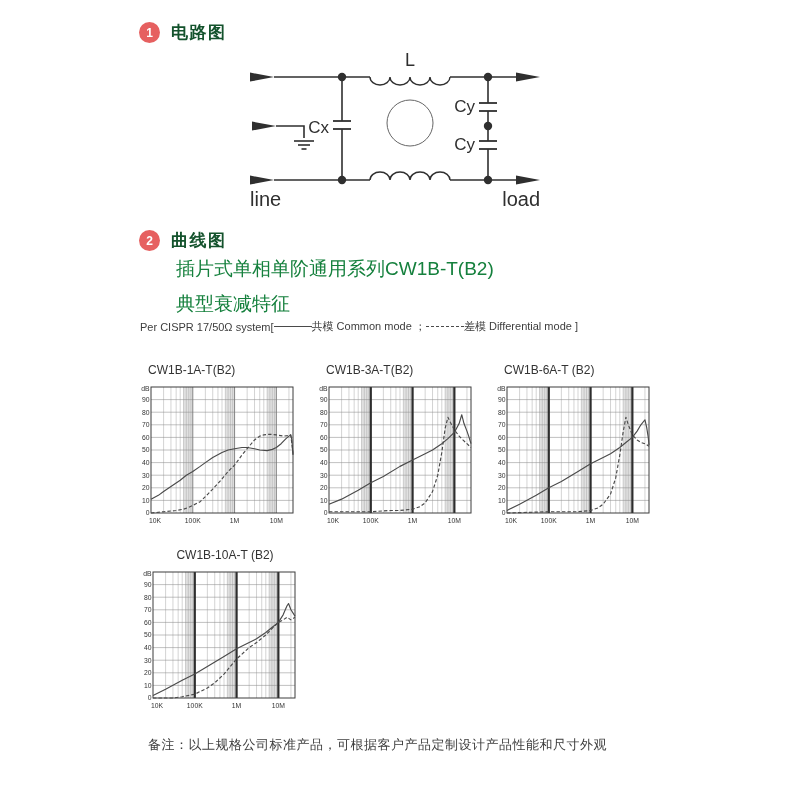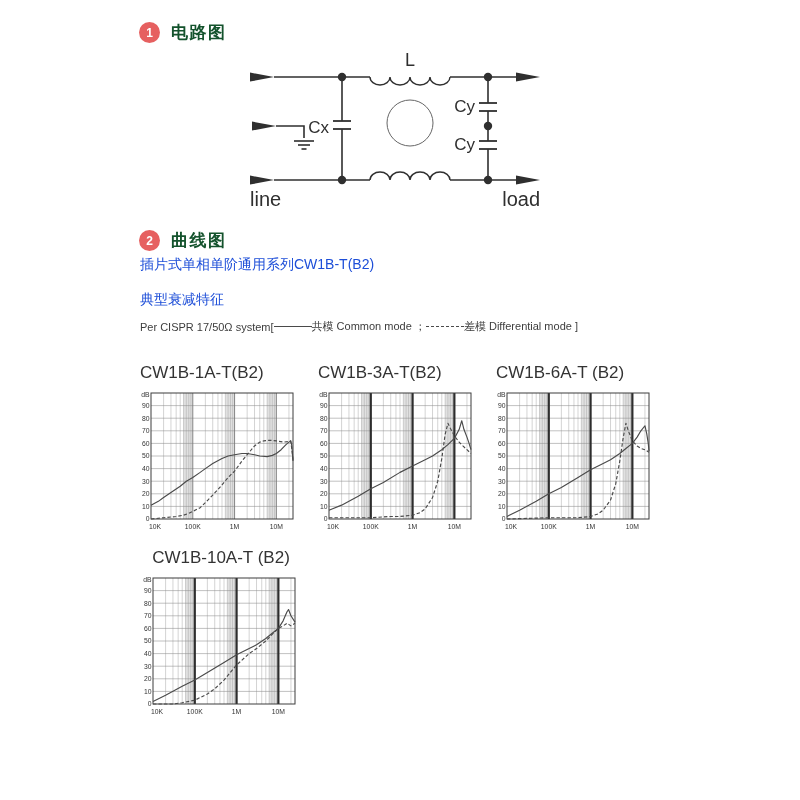--- a/index.html
+++ b/index.html
@@ -9,7 +9,7 @@
   .badge{width:21px;height:21px;border-radius:50%;color:#fff;font-size:12px;font-weight:bold;
          display:flex;align-items:center;justify-content:center;}
   .sec-title{font-size:17px;font-weight:600;letter-spacing:1.5px;color:#14532d;}
-  .sub{position:absolute;font-size:14px;color:#1d4ed8;}
+  .sub{position:absolute;font-size:19px;color:#15803d;margin-left:36px;}
   .sub2{font-weight:400;}
   .legend-row{position:absolute;display:flex;align-items:center;gap:0;font-size:11px;color:#3d3d3d;}
   .line-sample{display:inline-block;width:38px;height:0;border-top:1.6px solid #4a4a4a;}

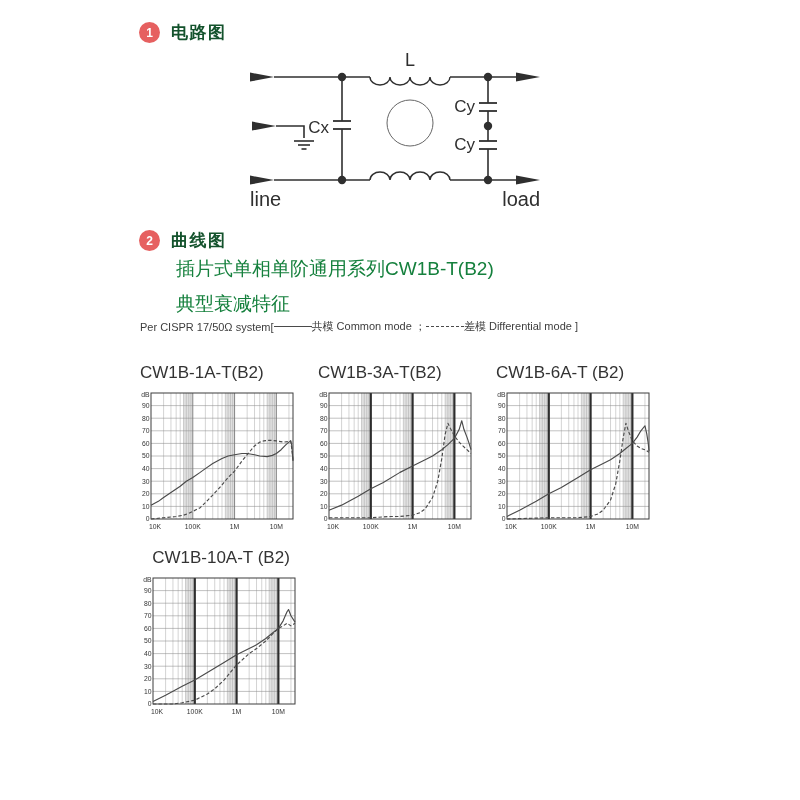--- a/index.html
+++ b/index.html
@@ -16,7 +16,7 @@
   .line-sample.dashed{border-top-style:dashed;}
   .circuit-svg{position:absolute;left:248px;top:46px;}
   .chart{position:absolute;width:164px;}
-  .chart-title{font-size:17px;color:#333;margin:0 0 3px 6px;white-space:nowrap;}
+  .chart-title{font-size:12px;color:#333;margin:0 0 3px 14px;white-space:nowrap;}
   .note{position:absolute;font-size:13px;color:#3d3d3d;letter-spacing:0.5px;}
   svg text{font-family:"Liberation Sans","DejaVu Sans",sans-serif;}
   .circ-label{font-size:17px;fill:#2f2f2f;}

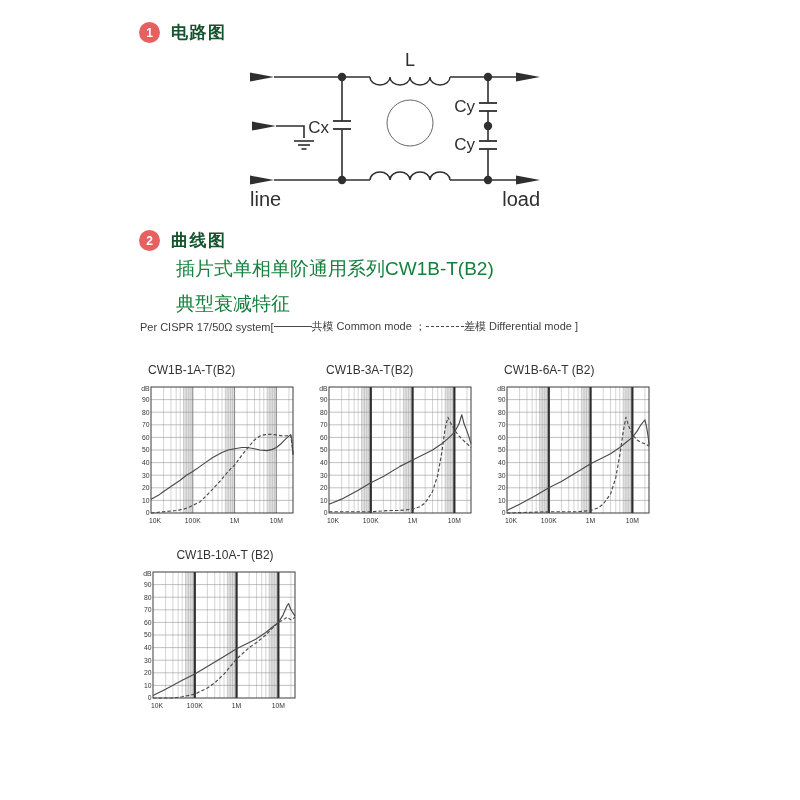--- a/index.html
+++ b/index.html
@@ -361,6 +361,7 @@
       </svg>
   </div>
 
+  <div class="note" style="left:148px;top:736px;">备注：以上规格公司标准产品，可根据客户产品定制设计产品性能和尺寸外观</div>
 
 </div>
 

